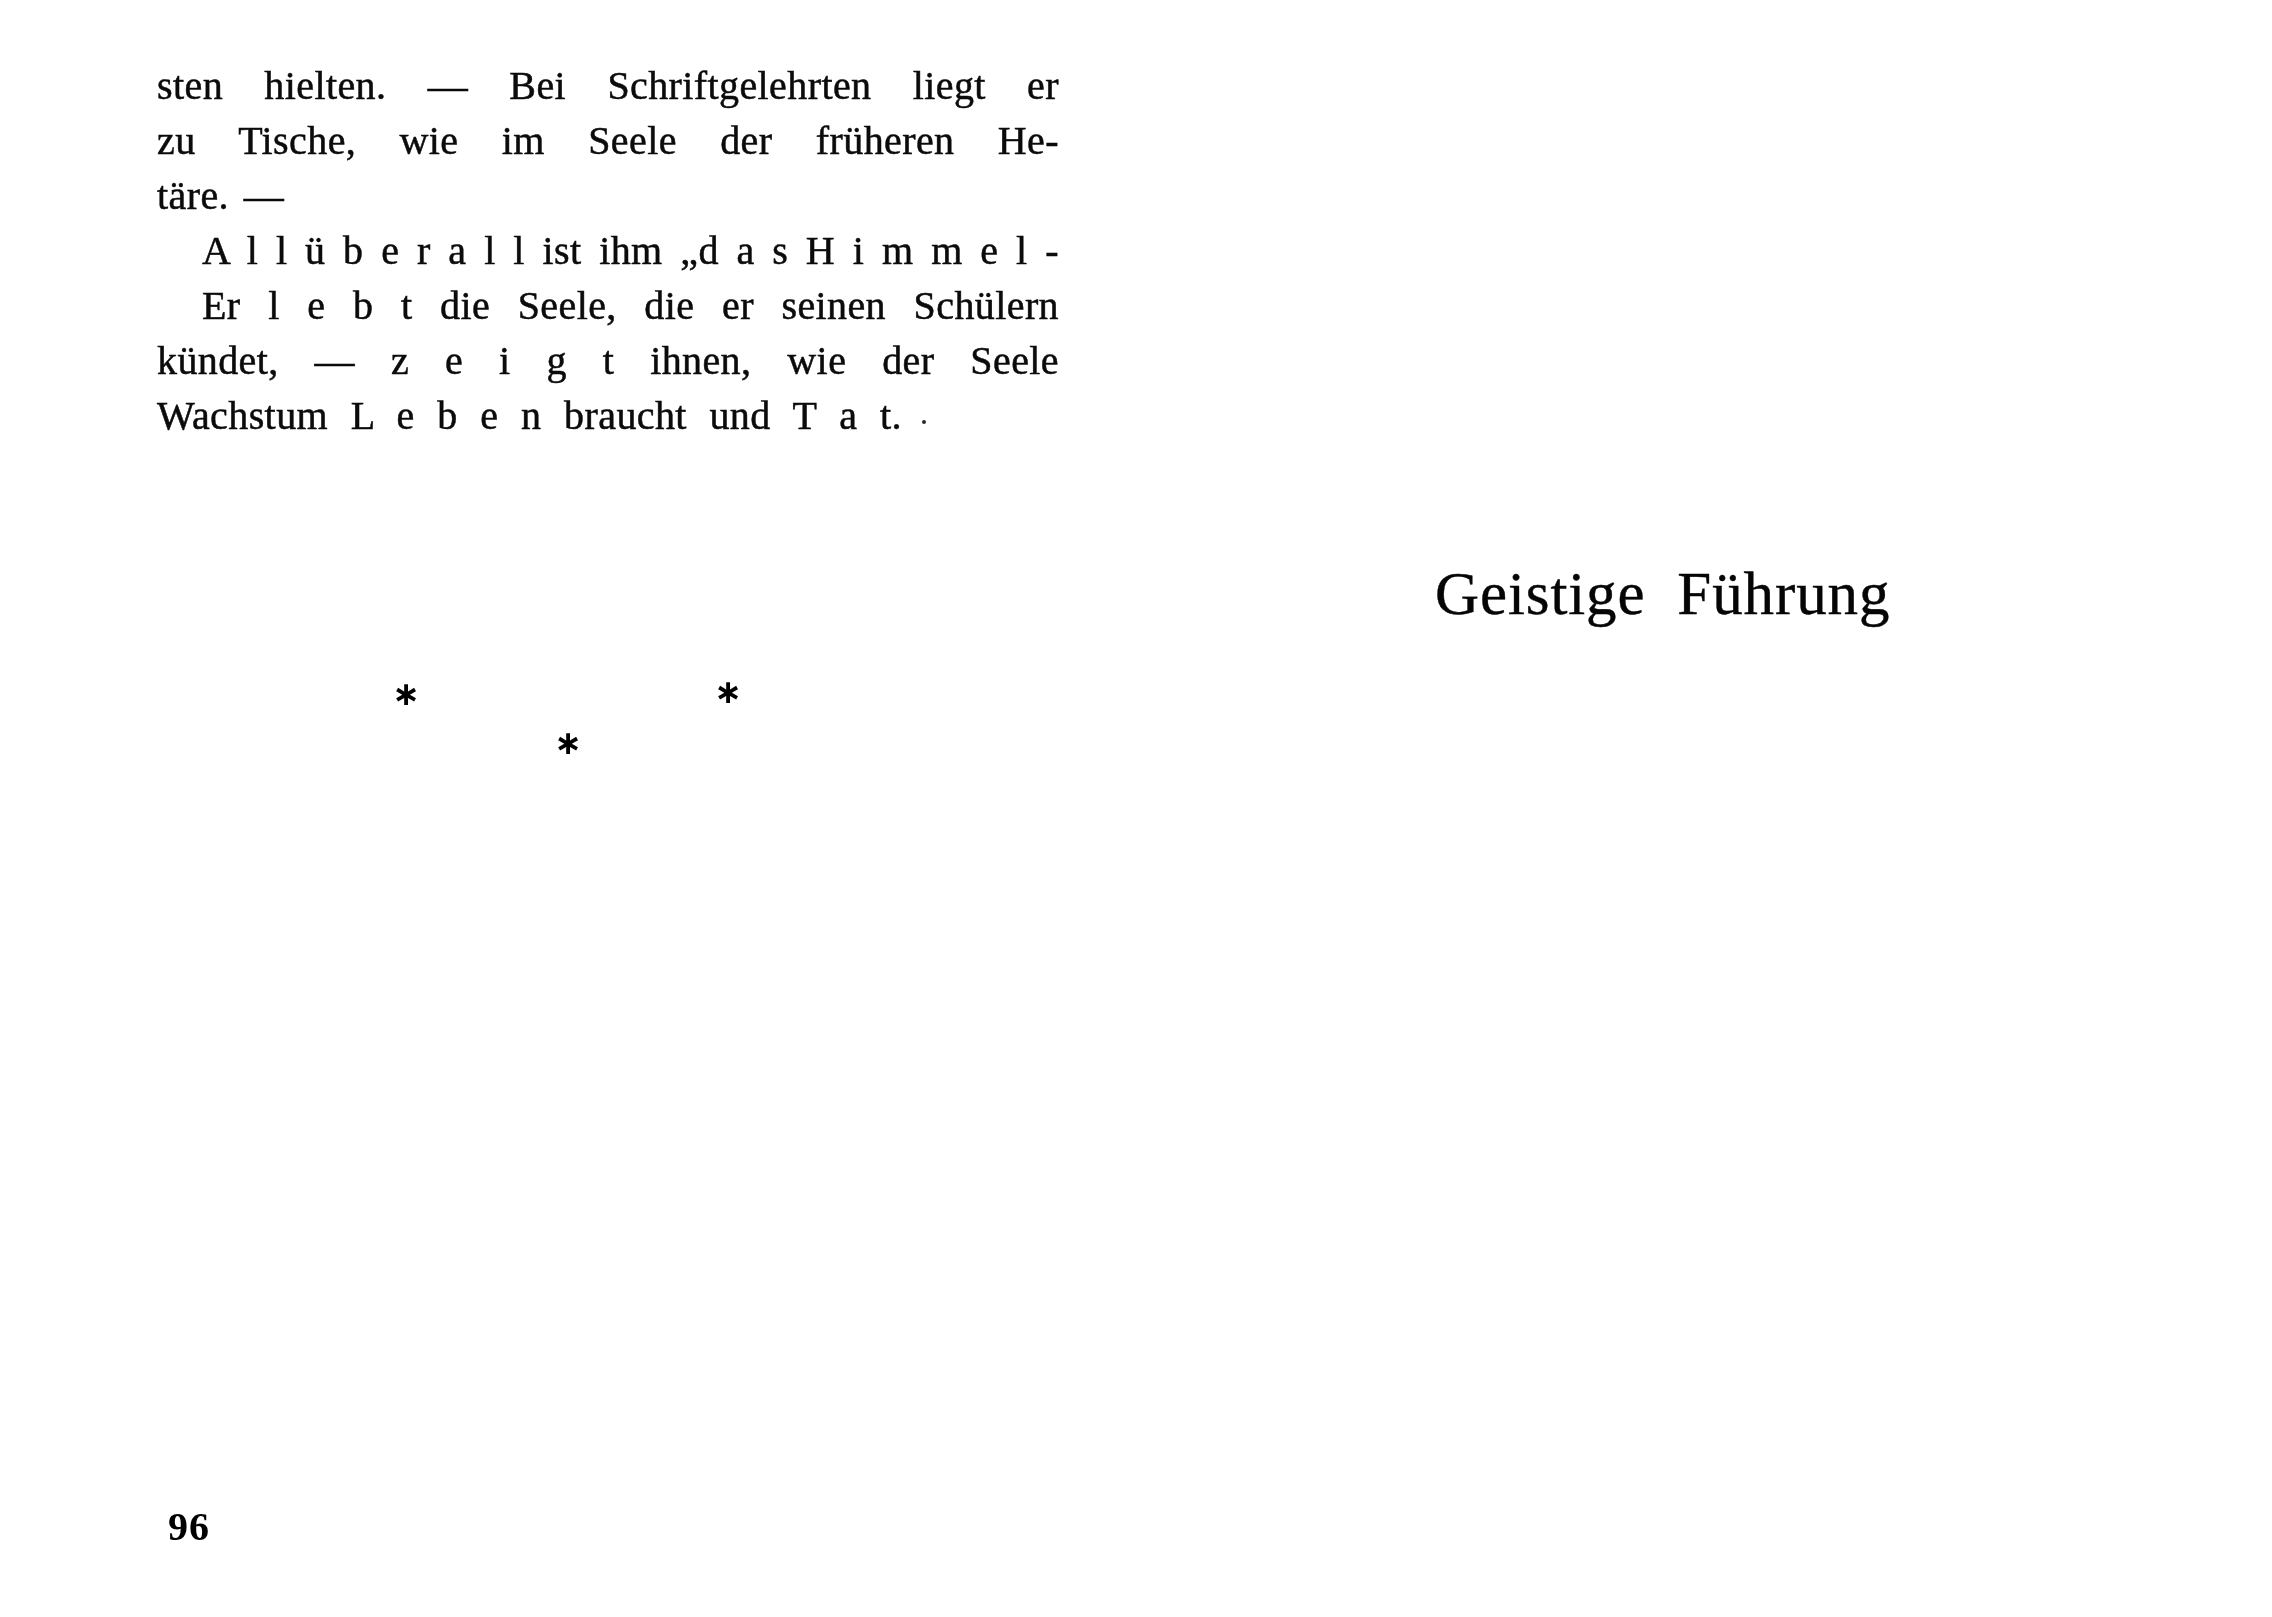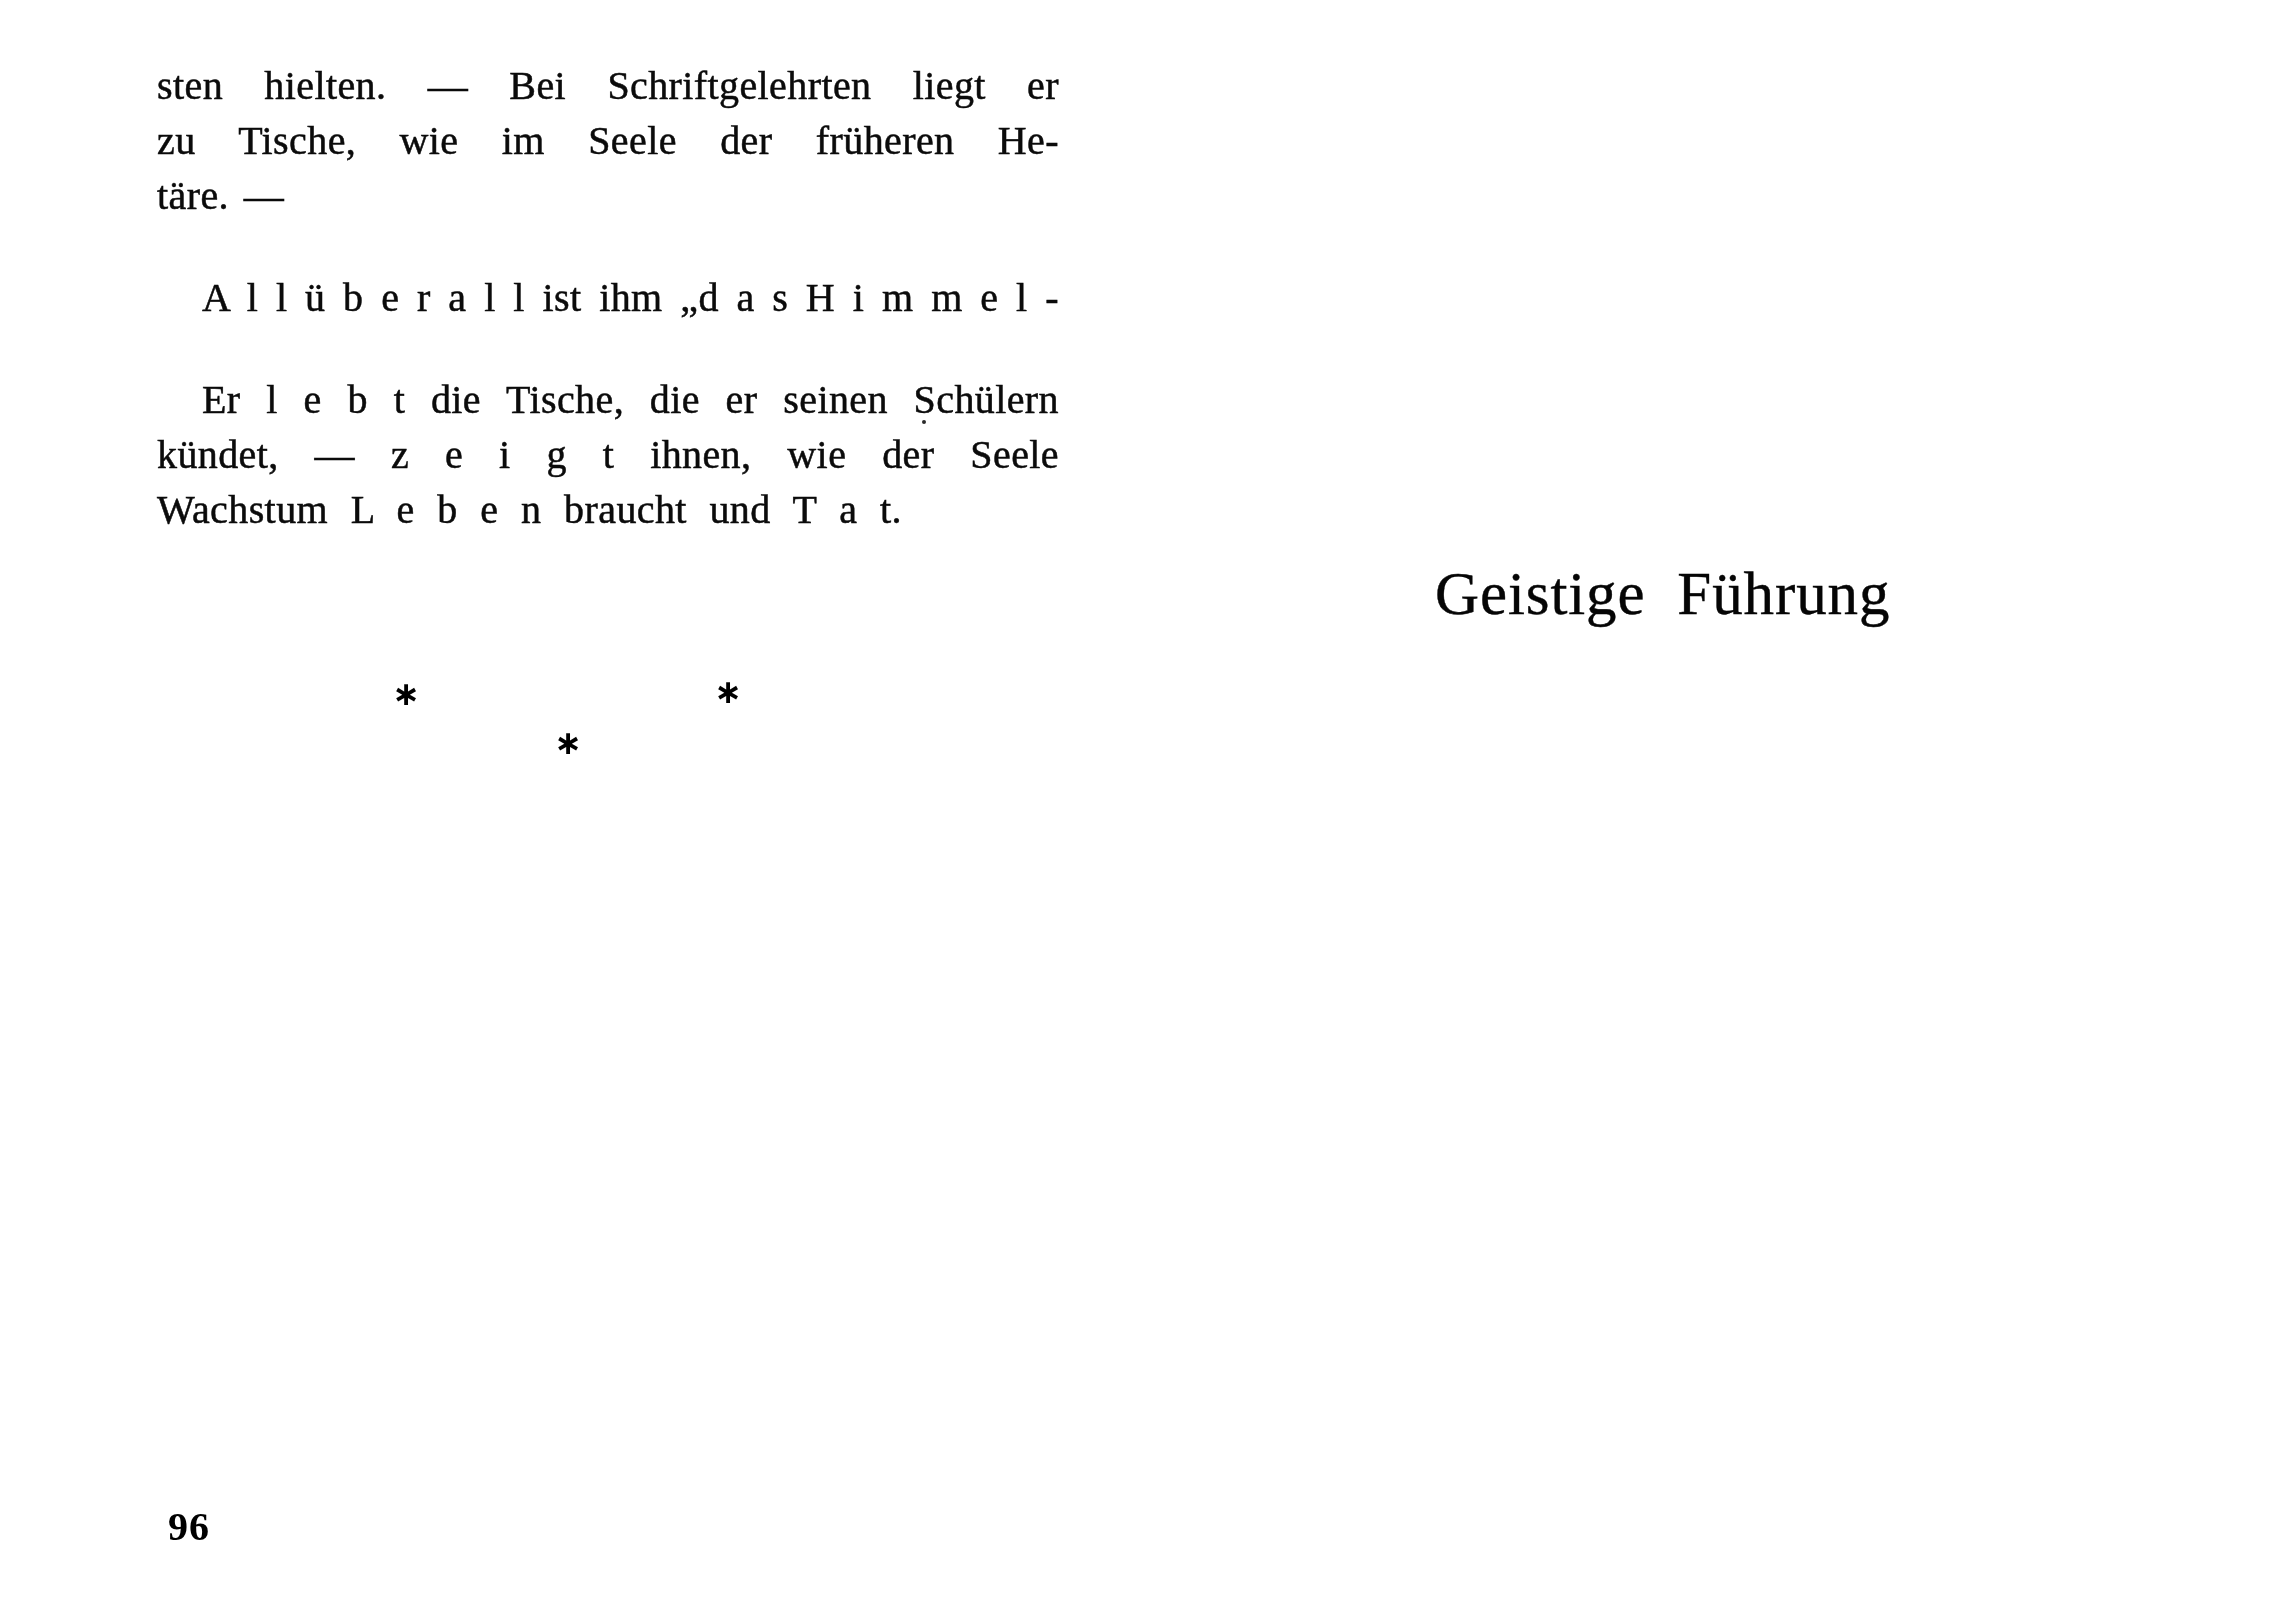--- a/index.html
+++ b/index.html
@@ -22,7 +22,7 @@
     top: 58px;
     width: 902px;
   }
-  .para + .para { margin-top: 47px; }
+  .para + .para { }
   .line {
     font-size: 40px;
     line-height: 55px;

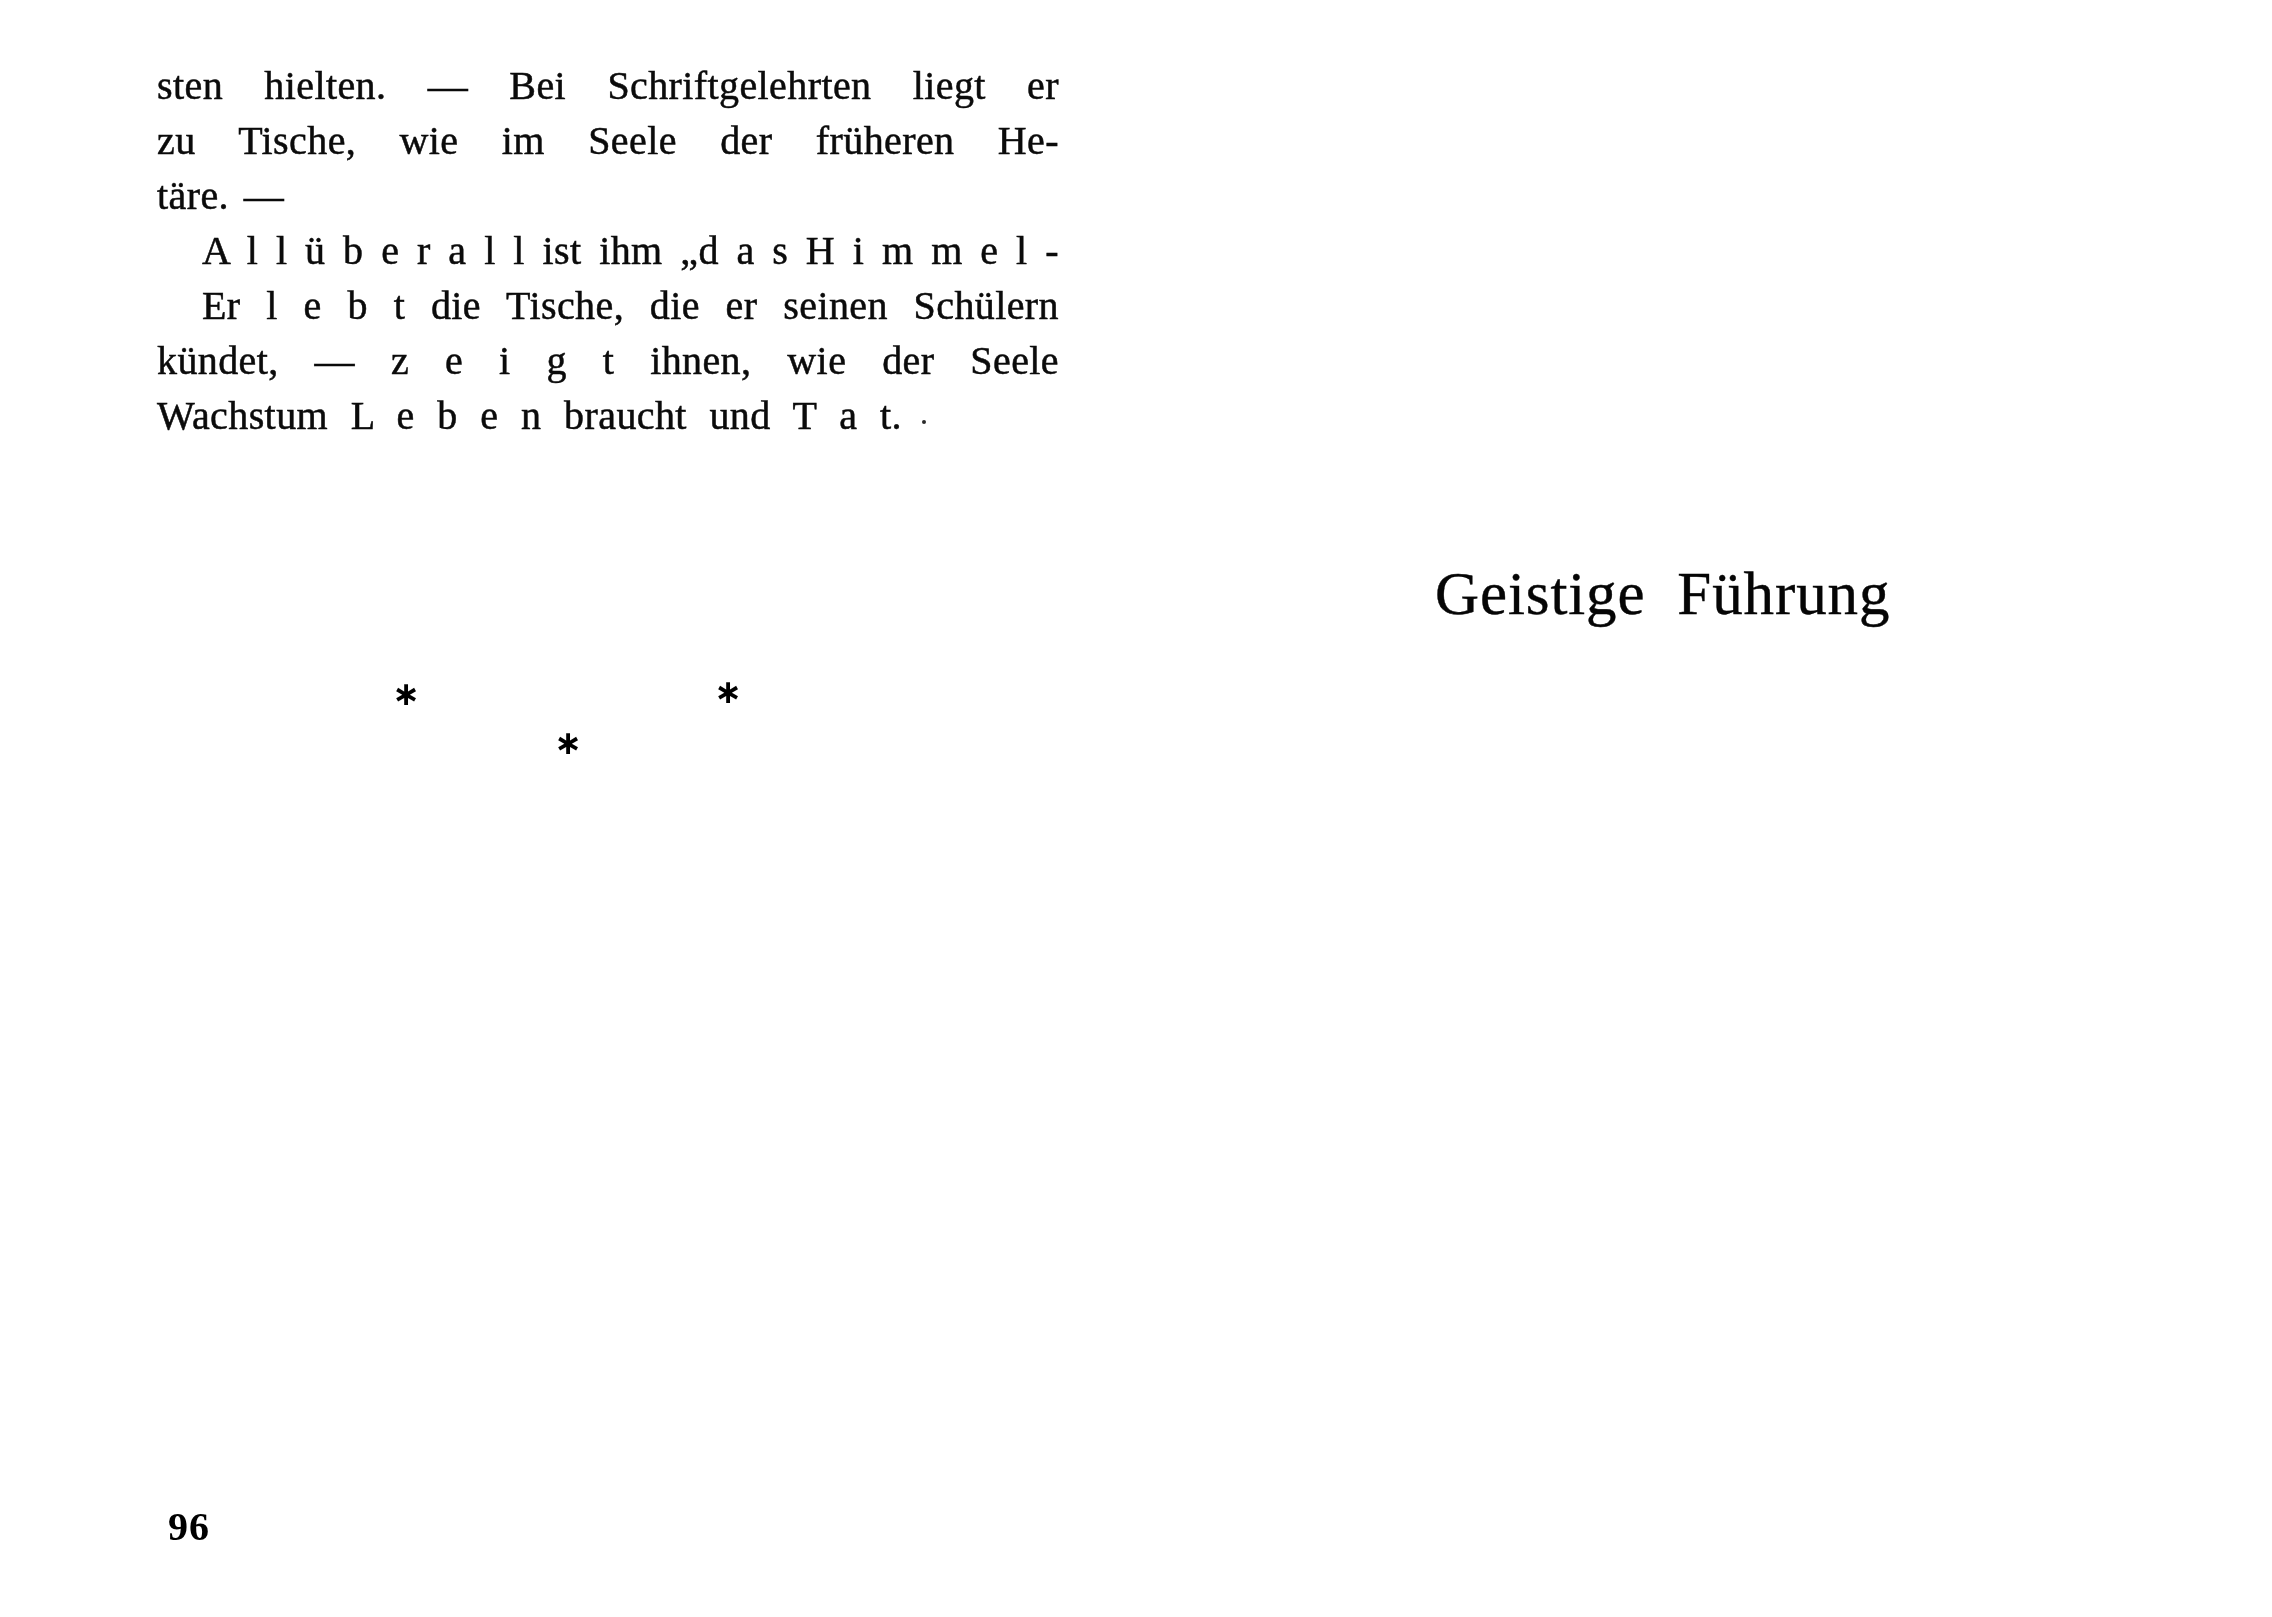--- a/index.html
+++ b/index.html
@@ -108,7 +108,7 @@
     </div>
 
     <div class="para">
-      <div class="line fill indent">Er l e b t die Tische, die er seinen Schülern</div>
+      <div class="line fill indent">Er l e b t die Seele, die er seinen Schülern</div>
       <div class="line fill">kündet, — z e i g t ihnen, wie der Seele</div>
       <div class="line wide">Wachstum L e b e n braucht und T a t.</div>
     </div>

